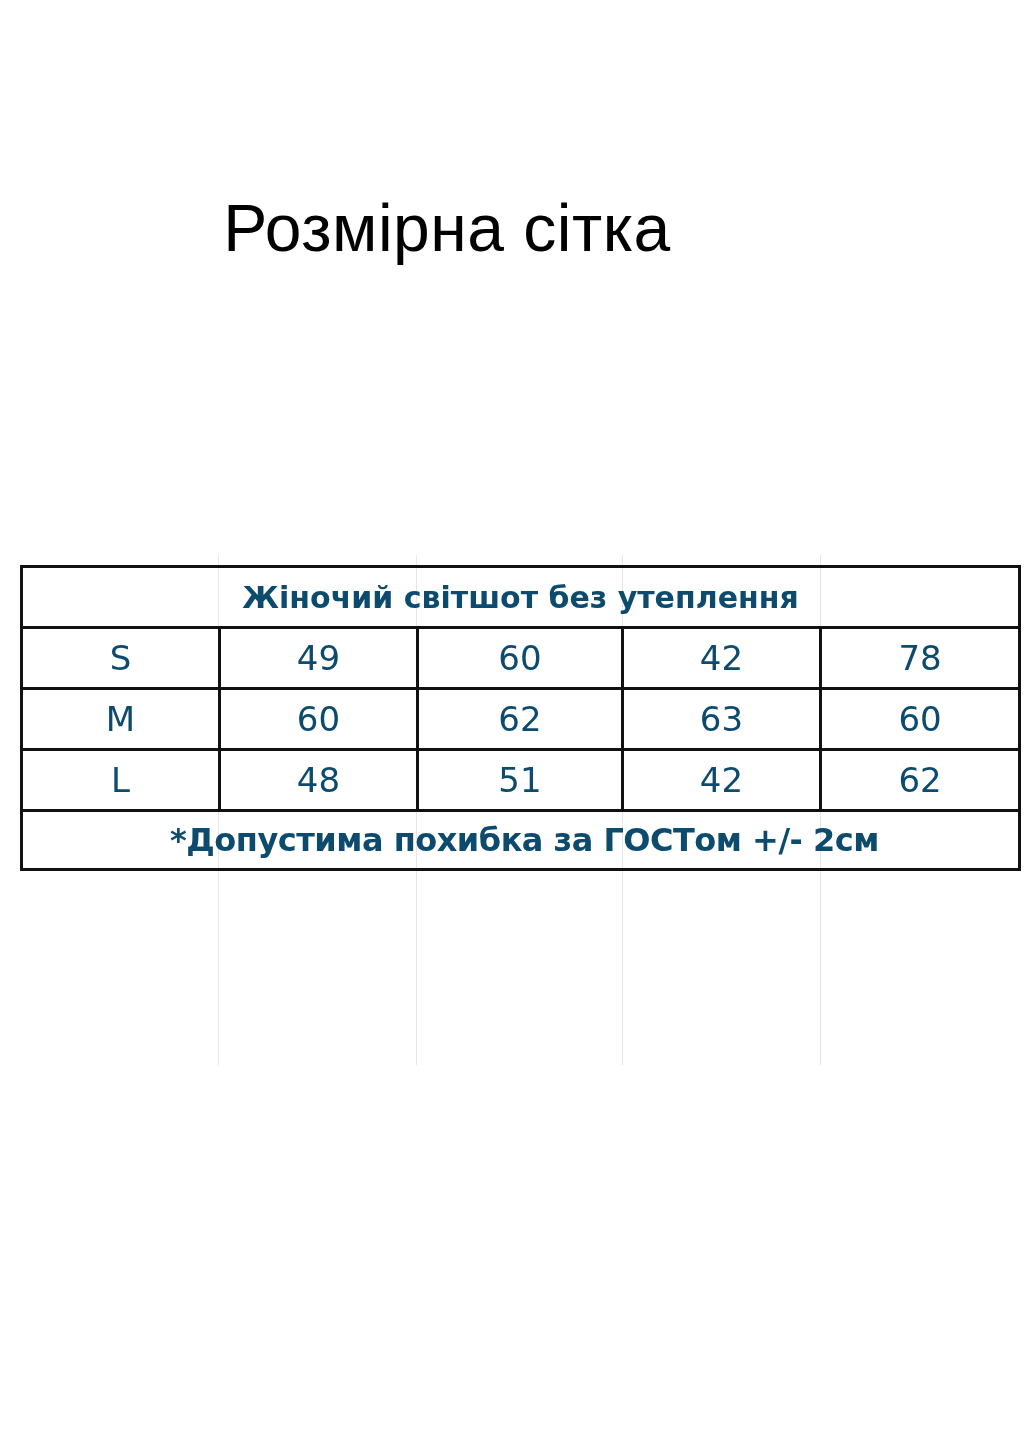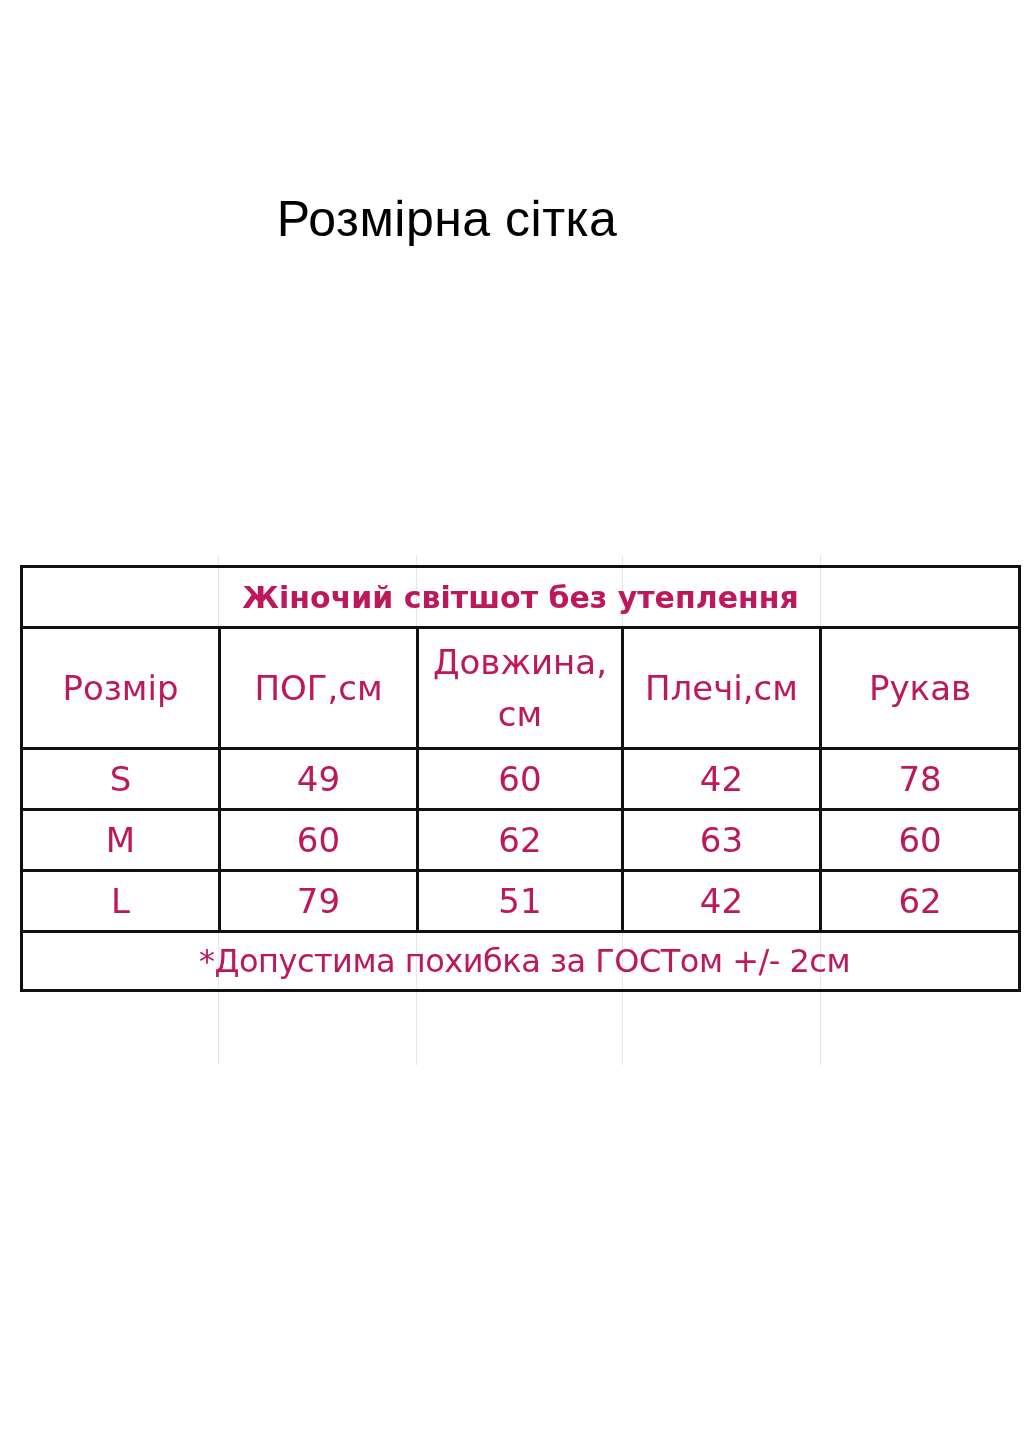--- a/index.html
+++ b/index.html
@@ -6,7 +6,7 @@
   body { width:1035px; height:1440px; position:relative; overflow:hidden;
          font-family:"Liberation Sans", sans-serif; color:#000; }
   .page-title { position:absolute; top:190px; left:0; width:894px; text-align:center;
-                font-size:50px; font-weight:normal; letter-spacing:0.5px; }
+                font-size:66px; font-weight:normal; letter-spacing:0.5px; }
   .faint-grid { position:absolute; top:555px; left:18px; width:1002px; height:510px; }
   .faint-grid span { position:absolute; top:0; height:100%; border-left:1px solid #e6e6e6; }
   table.size-table { position:absolute; top:565px; left:20px; width:998px;

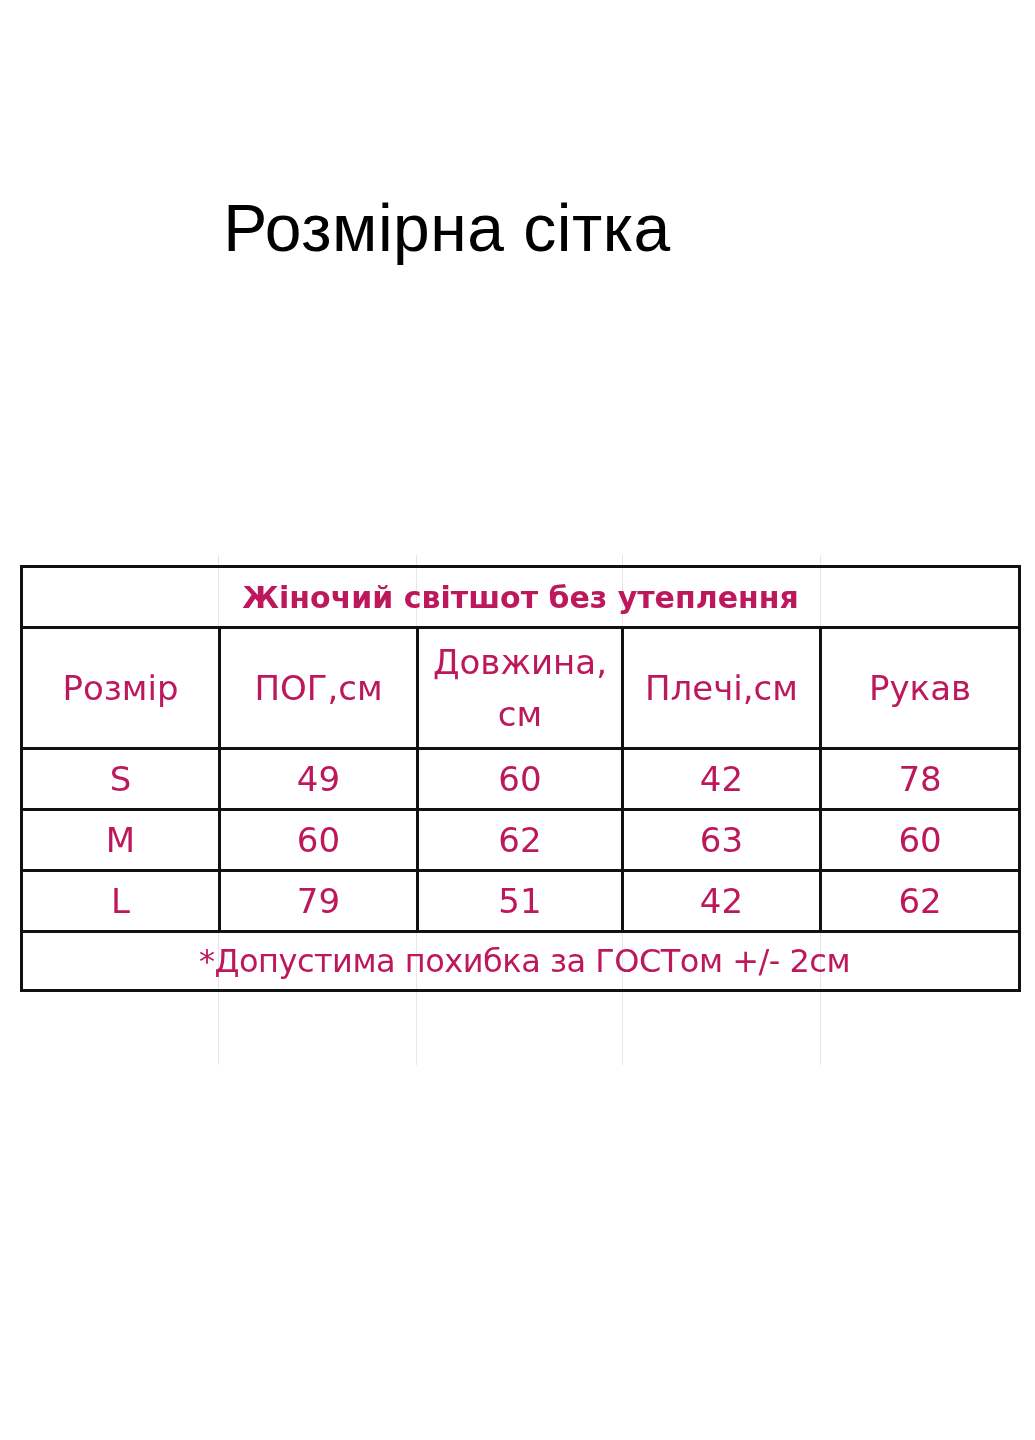--- a/index.html
+++ b/index.html
@@ -13,7 +13,7 @@
         border-collapse:collapse; table-layout:fixed;
         font-family:"DejaVu Sans", sans-serif; }
   table.size-table td { border:3px solid #111; text-align:center; padding:0;
-        color:#be185d; font-size:34px;margin-top:40px; }
+        color:#0c4a6e; font-size:34px;margin-top:40px; }
   .caption-cell { height:58px; font-weight:bold; font-size:30px !important; }
   .hdr-cell { height:118px; line-height:52px; }
   .data-row td { height:58px; }

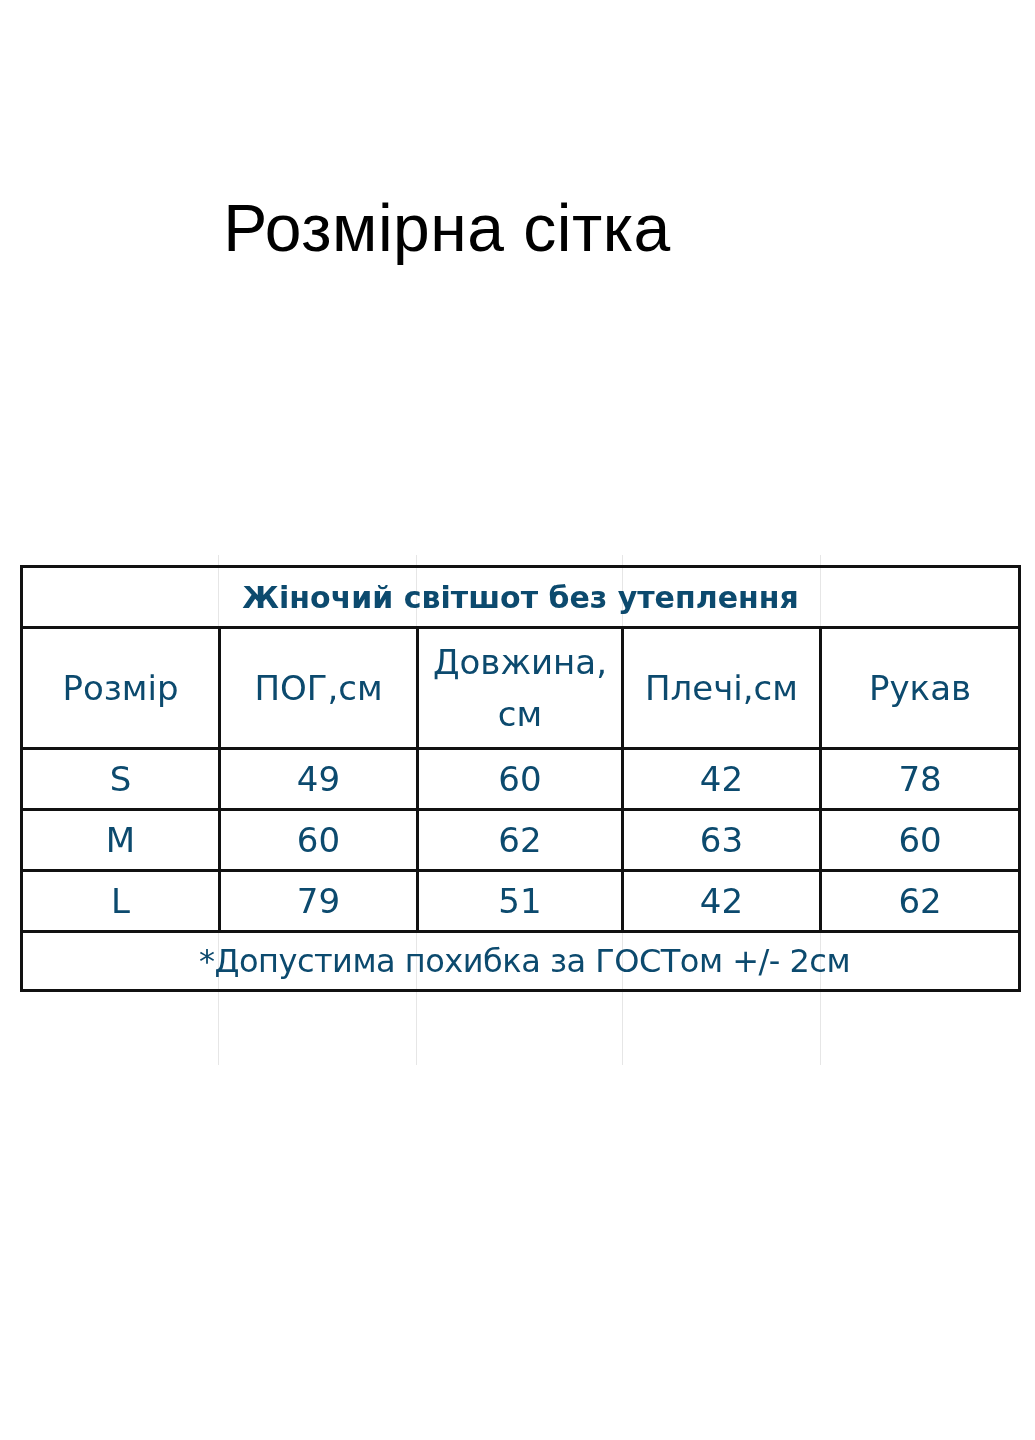--- a/index.html
+++ b/index.html
@@ -44,13 +44,6 @@
       <tr>
     <td colspan="5" class="caption-cell">Жіночий  світшот без утеплення</td>
   </tr>
-  <tr>
-    <td class="hdr-cell">Розмір</td>
-    <td class="hdr-cell">ПОГ,см</td>
-    <td class="hdr-cell">Довжина, см</td>
-    <td class="hdr-cell">Плечі,см</td>
-    <td class="hdr-cell">Рукав</td>
-  </tr>
   <tr class="data-row">
     <td>S</td>
     <td>49</td>

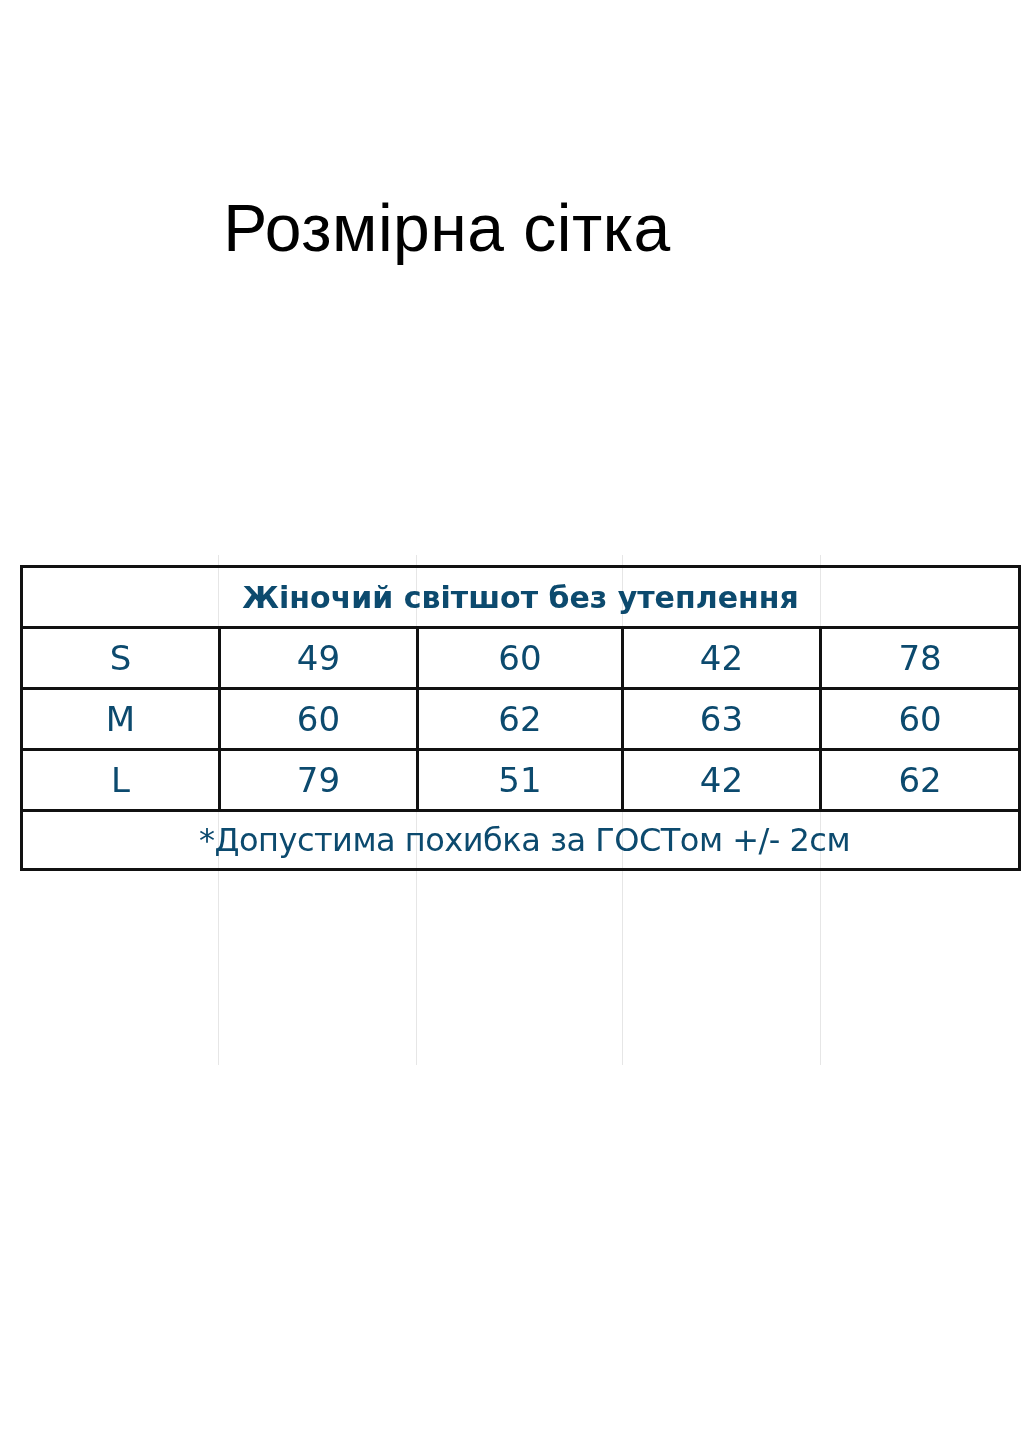--- a/index.html
+++ b/index.html
@@ -60,7 +60,7 @@
   </tr>
   <tr class="data-row">
     <td>L</td>
-    <td>79</td>
+    <td>48</td>
     <td>51</td>
     <td>42</td>
     <td>62</td>

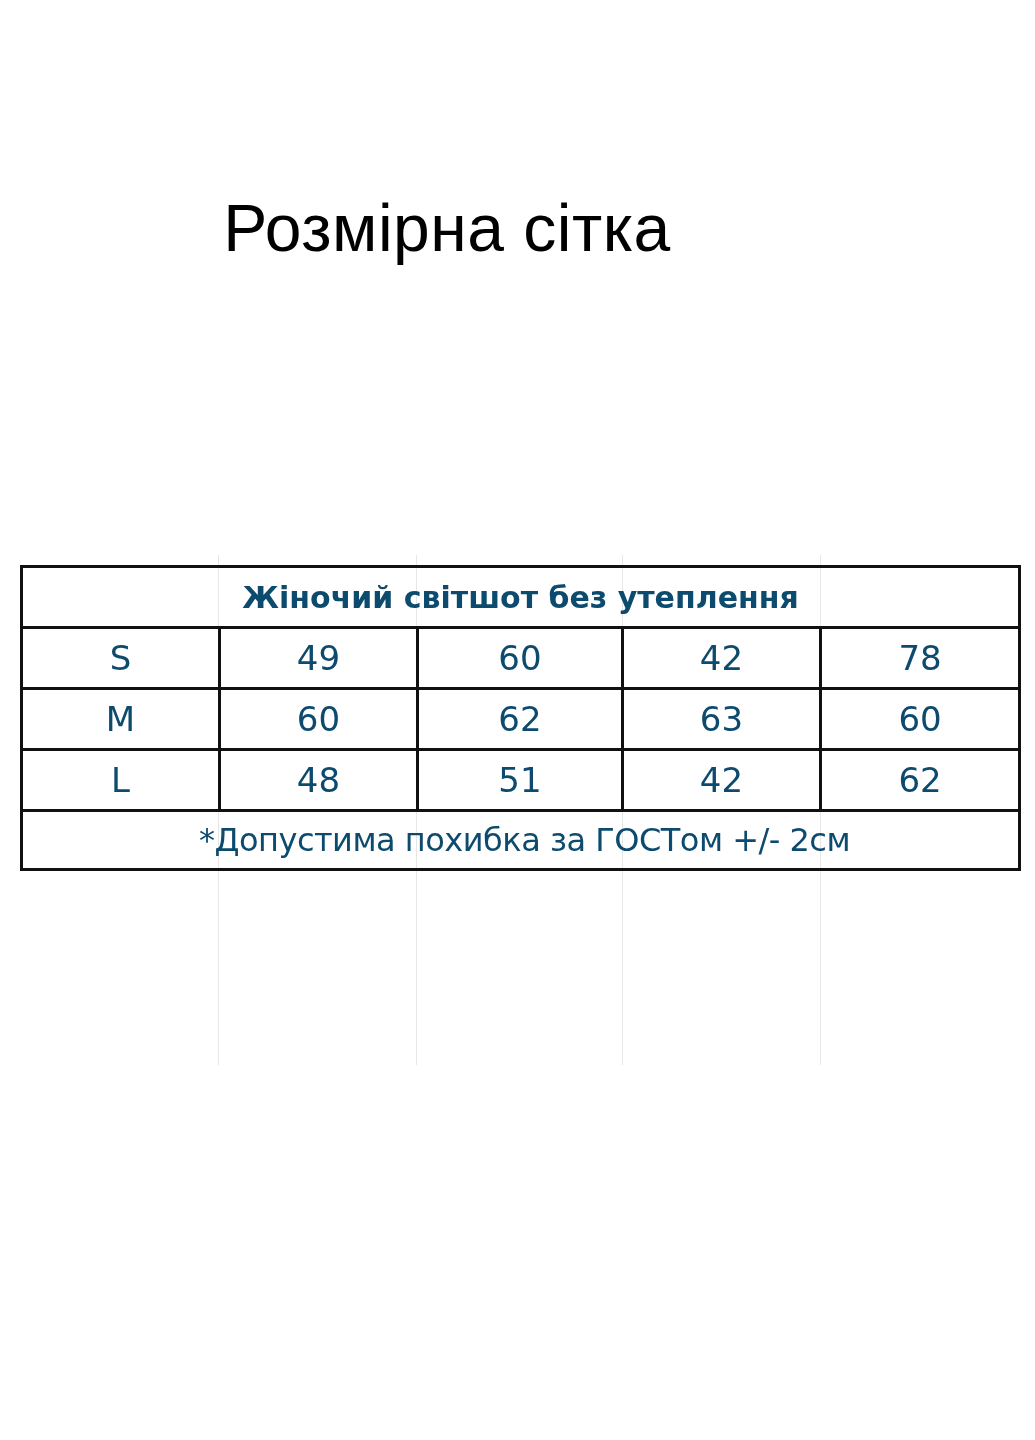--- a/index.html
+++ b/index.html
@@ -18,7 +18,7 @@
   .hdr-cell { height:118px; line-height:52px; }
   .data-row td { height:58px; }
   .note-cell { height:56px; text-align:left; padding-left:8px !important;
-        font-size:32px !important; letter-spacing:-0.5px; }
+        font-size:32px !important; letter-spacing:-0.5px;font-weight:bold; }
 </style>
 </head>
 <body>

